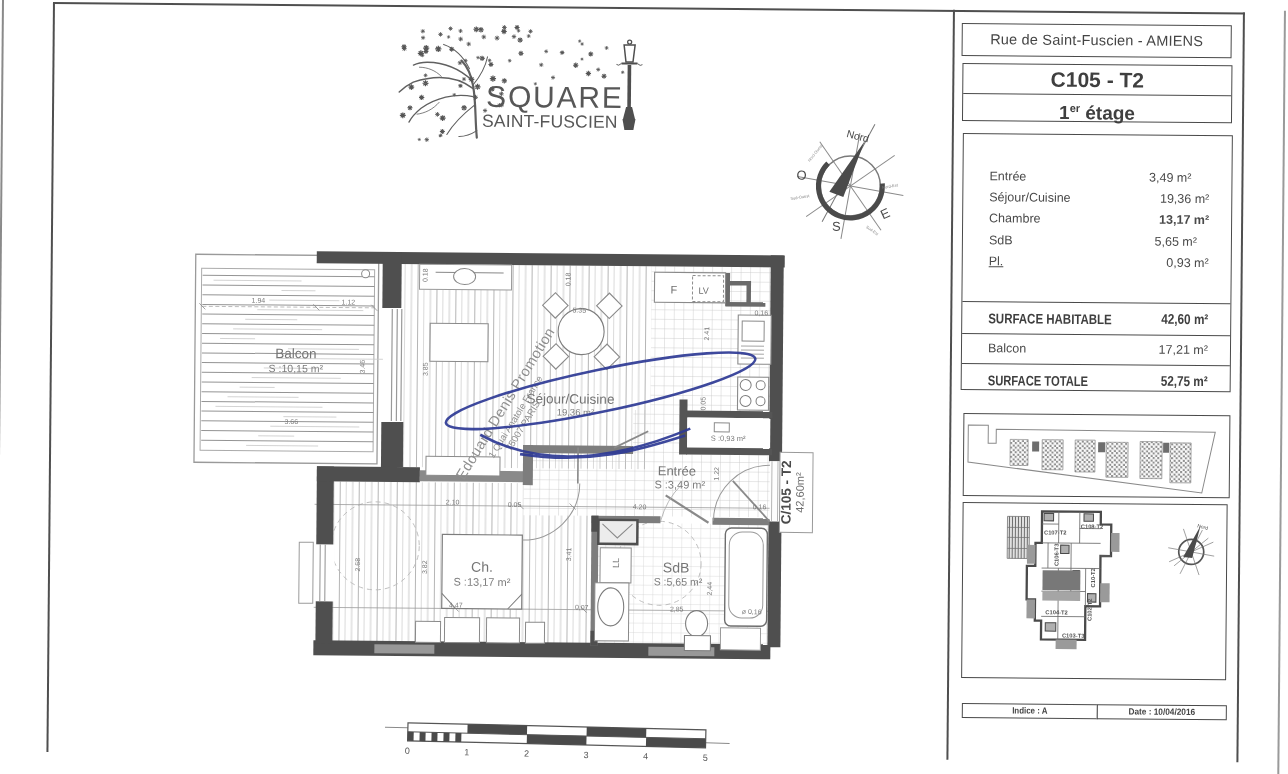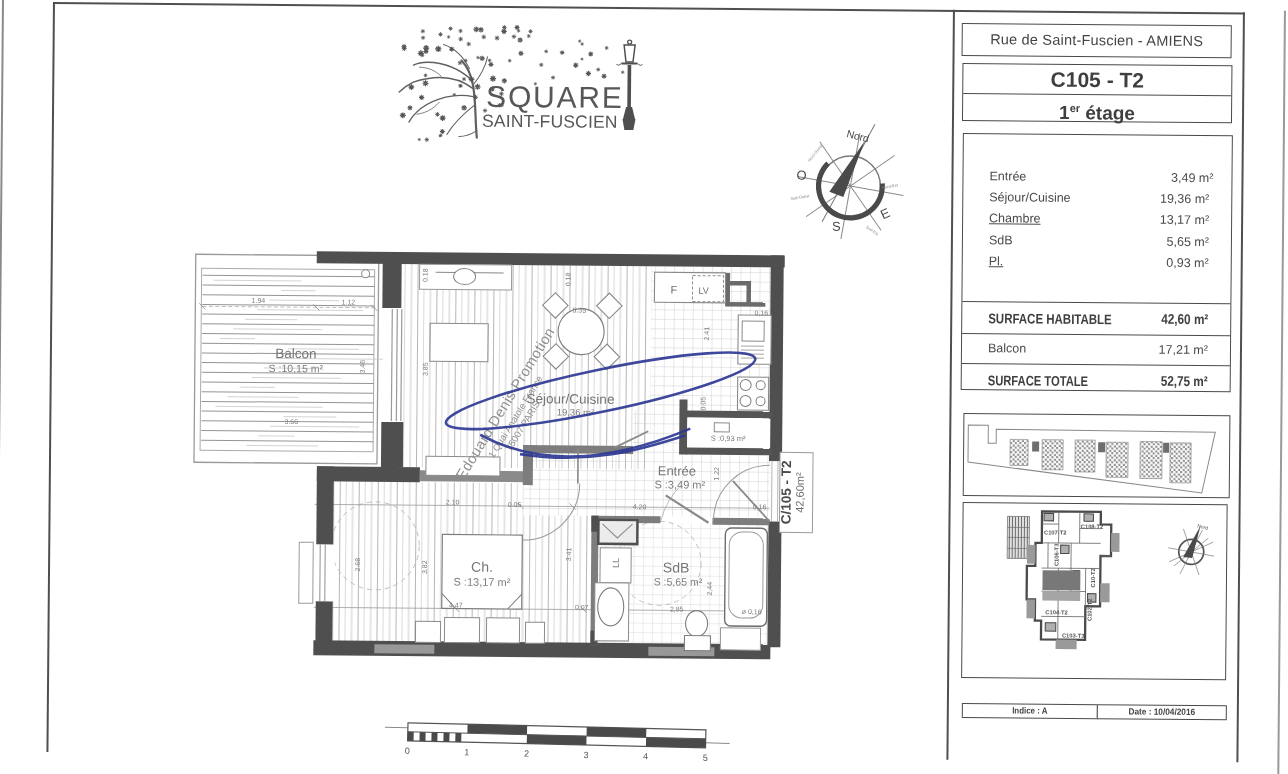--- a/index.html
+++ b/index.html
@@ -471,7 +471,7 @@
 <div class="bx" style="left:964px;top:125px;width:270px;height:257px;font-size:12.5px;color:#4a4a4a;">
 
 <div class="abs" style="left:26px;top:35px;">Entrée</div>
-      <div class="abs" style="right:18px;top:35px;text-align:right;">3,49 m²</div>
+      <div class="abs" style="right:40px;top:35px;text-align:right;">3,49 m²</div>
 <div class="abs" style="left:26px;top:56px;">Séjour/Cuisine</div>
       <div class="abs" style="right:22px;top:56px;">19,36 m²</div>
 <div class="abs" style="left:26px;top:77px;text-decoration:underline;">Chambre</div>

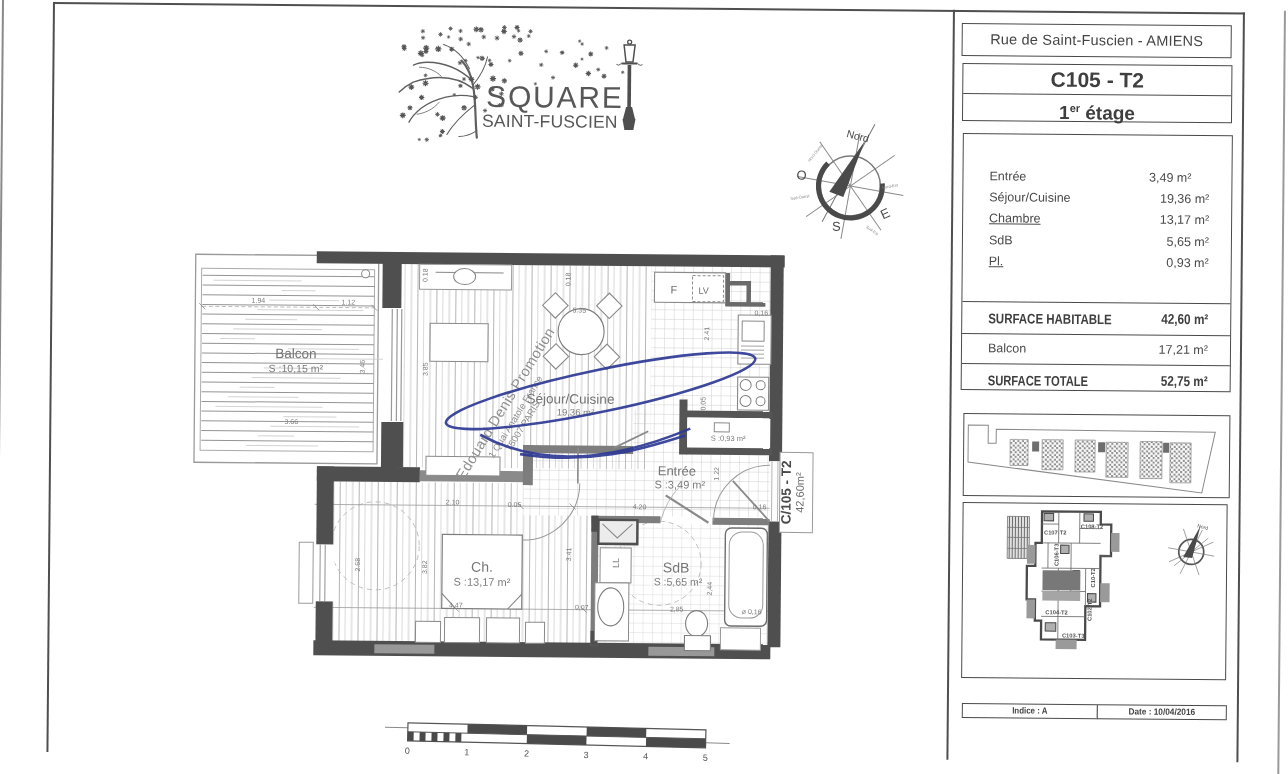--- a/index.html
+++ b/index.html
@@ -474,7 +474,7 @@
       <div class="abs" style="right:40px;top:35px;text-align:right;">3,49 m²</div>
 <div class="abs" style="left:26px;top:56px;">Séjour/Cuisine</div>
       <div class="abs" style="right:22px;top:56px;">19,36 m²</div>
-<div class="abs" style="left:26px;top:77px;text-decoration:underline;">Chambre</div>
+<div class="abs" style="left:26px;top:77px;">Chambre</div>
       <div class="abs" style="right:22px;top:77px;">13,17 m²</div>
 <div class="abs" style="left:26px;top:99px;">SdB</div>
       <div class="abs" style="right:22px;top:99px;margin-left:41px;">5,65 m²</div>

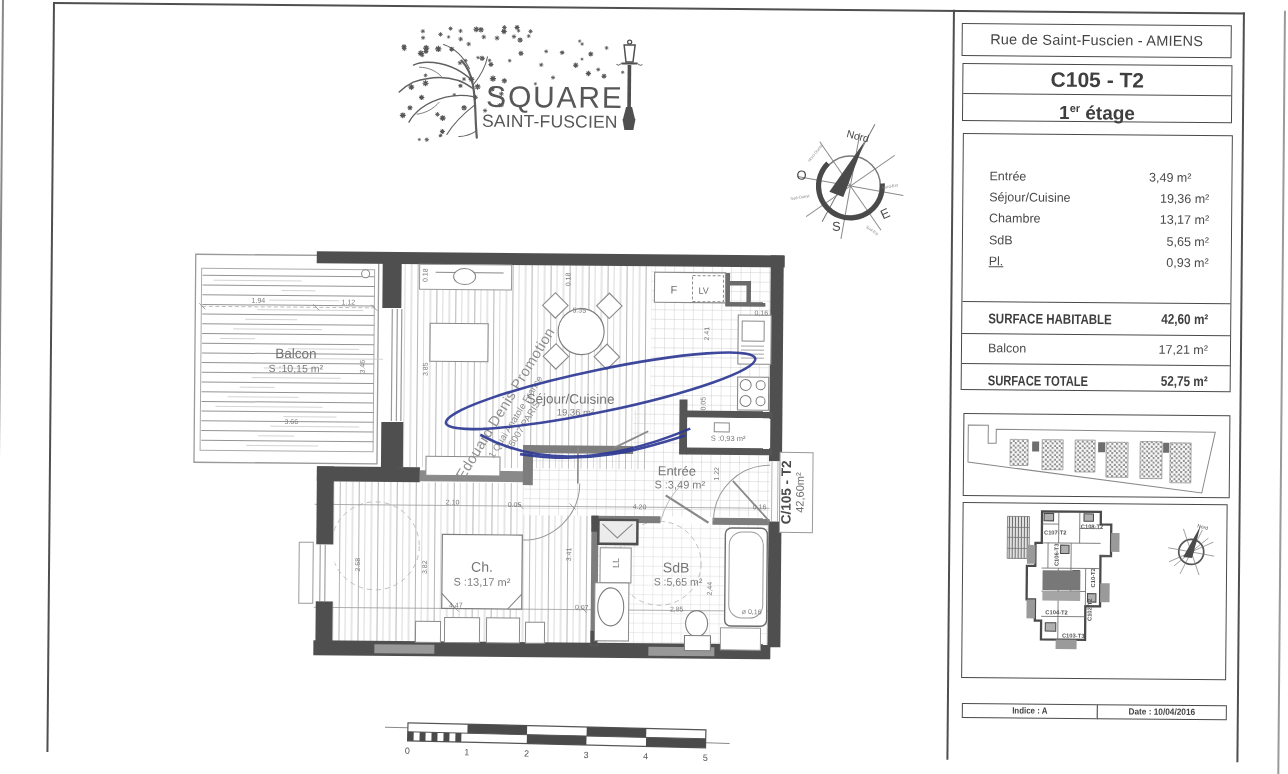--- a/index.html
+++ b/index.html
@@ -475,7 +475,7 @@
 <div class="abs" style="left:26px;top:56px;">Séjour/Cuisine</div>
       <div class="abs" style="right:22px;top:56px;">19,36 m²</div>
 <div class="abs" style="left:26px;top:77px;">Chambre</div>
-      <div class="abs" style="right:22px;top:77px;">13,17 m²</div>
+      <div class="abs" style="right:22px;top:77px;font-weight:bold;">13,17 m²</div>
 <div class="abs" style="left:26px;top:99px;">SdB</div>
       <div class="abs" style="right:22px;top:99px;margin-left:41px;">5,65 m²</div>
 <div class="abs" style="left:26px;top:120px;text-decoration:underline;">Pl.</div>

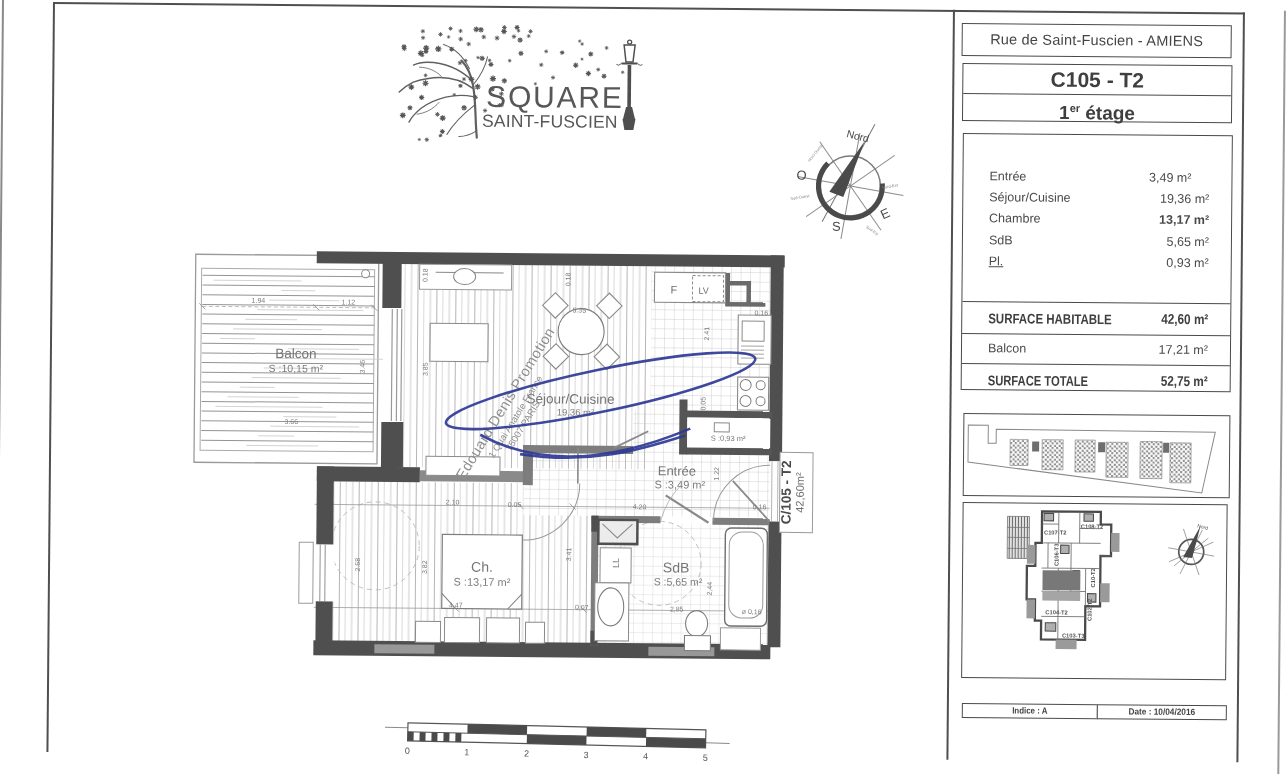--- a/index.html
+++ b/index.html
@@ -477,7 +477,7 @@
 <div class="abs" style="left:26px;top:77px;">Chambre</div>
       <div class="abs" style="right:22px;top:77px;font-weight:bold;">13,17 m²</div>
 <div class="abs" style="left:26px;top:99px;">SdB</div>
-      <div class="abs" style="right:22px;top:99px;margin-left:41px;">5,65 m²</div>
+      <div class="abs" style="right:34px;top:99px;margin-left:41px;">5,65 m²</div>
 <div class="abs" style="left:26px;top:120px;text-decoration:underline;">Pl.</div>
       <div class="abs" style="right:22px;top:120px;">0,93 m²</div>
 

